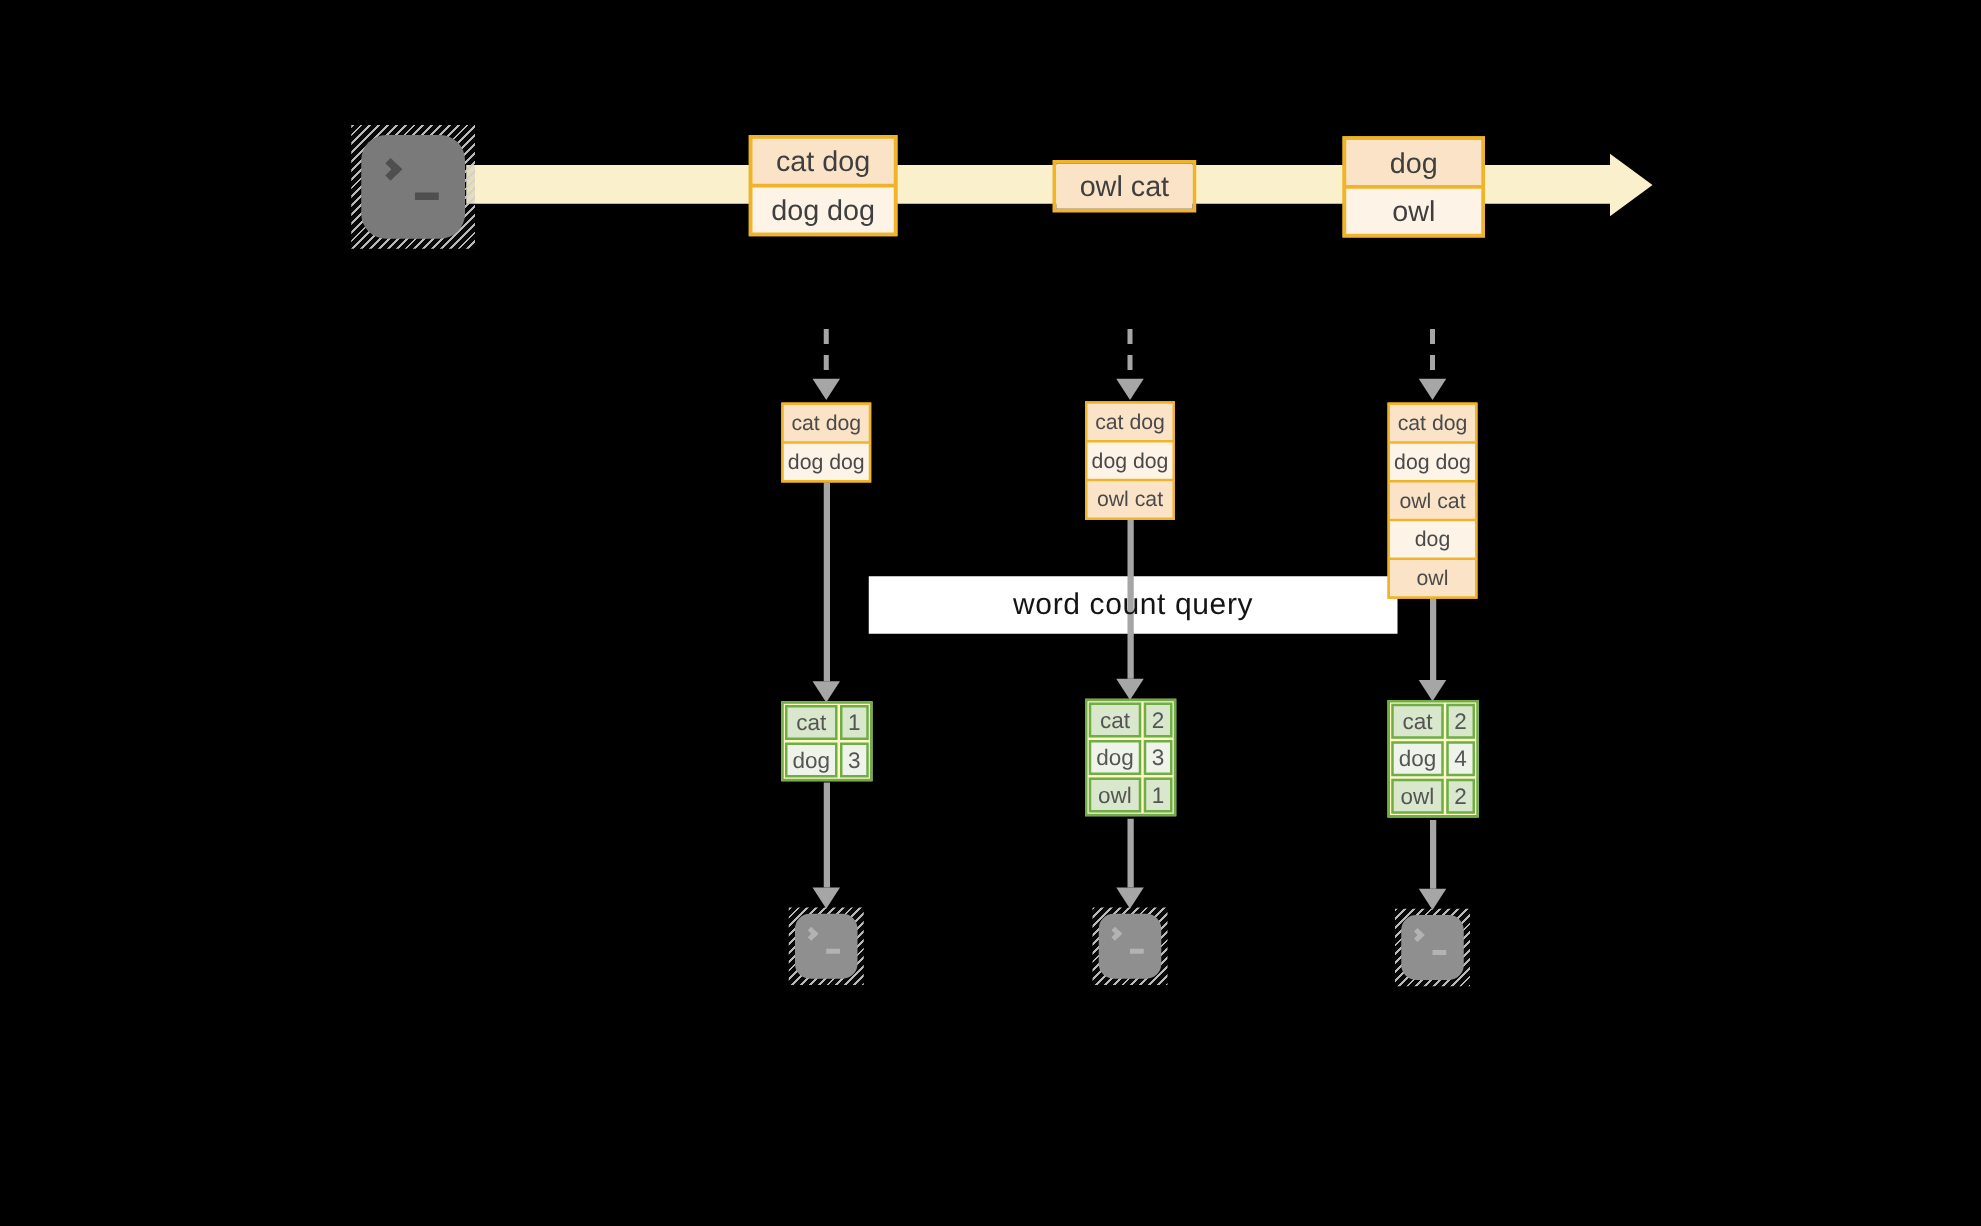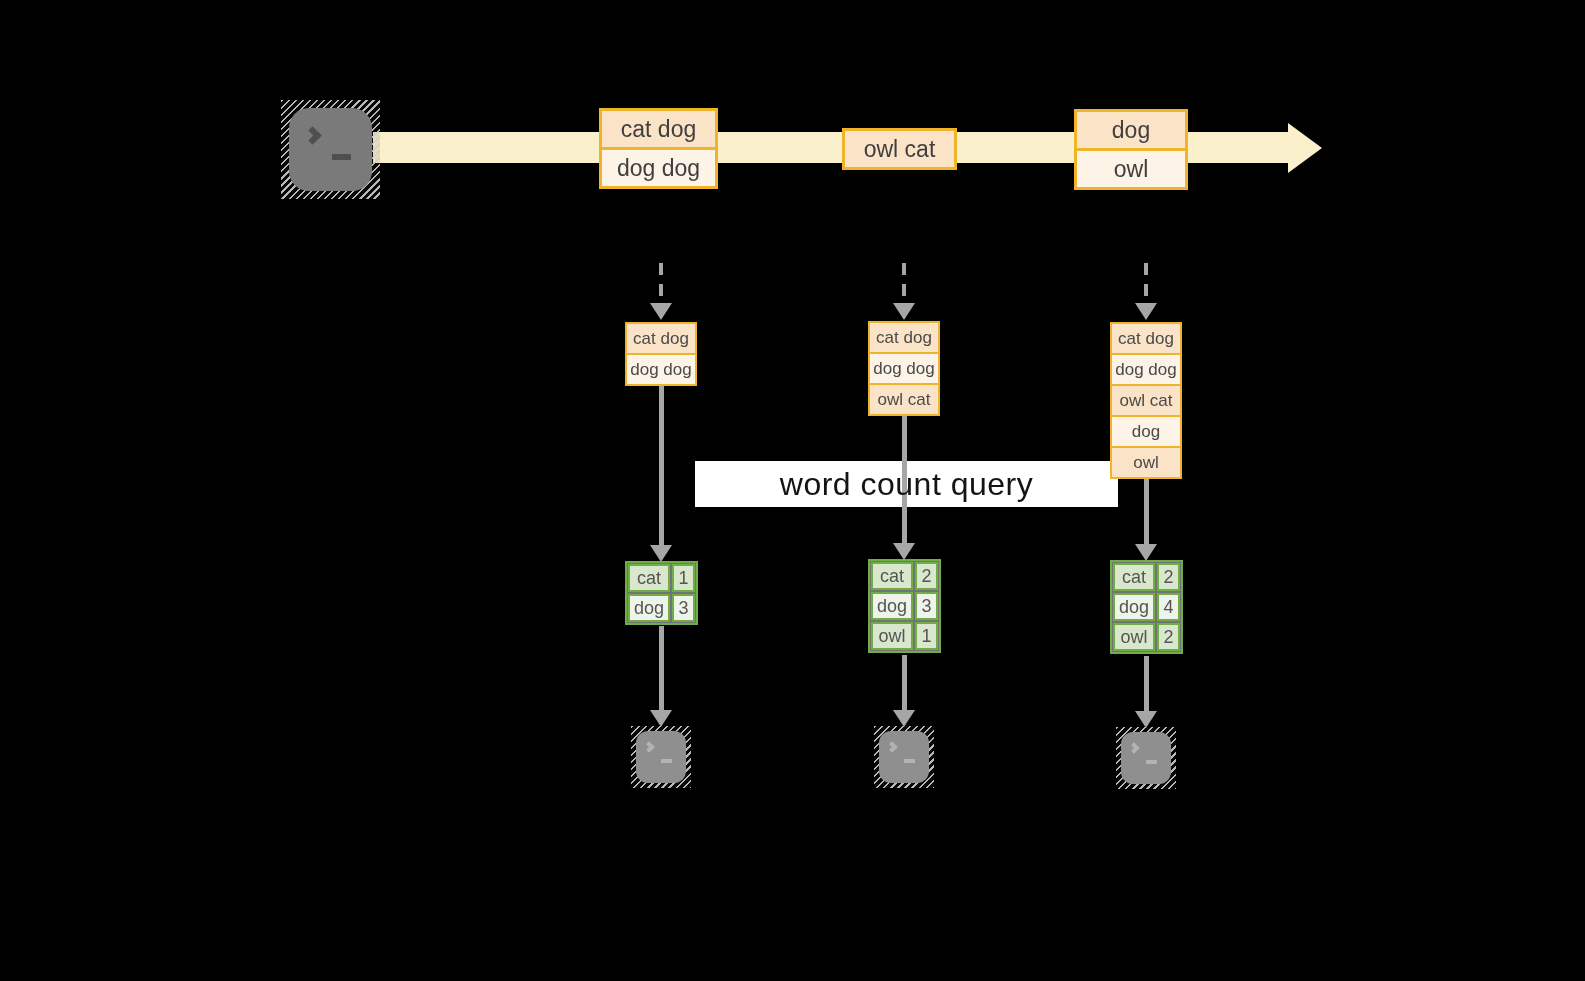--- a/index.html
+++ b/index.html
@@ -85,7 +85,7 @@
   }
   .query-box span {
     position: relative; z-index: 6;
-    font-size: 32px; color: #141414; letter-spacing: 0.5px;
+    font-size: 24px; color: #141414; letter-spacing: 0.5px;
   }
 
   

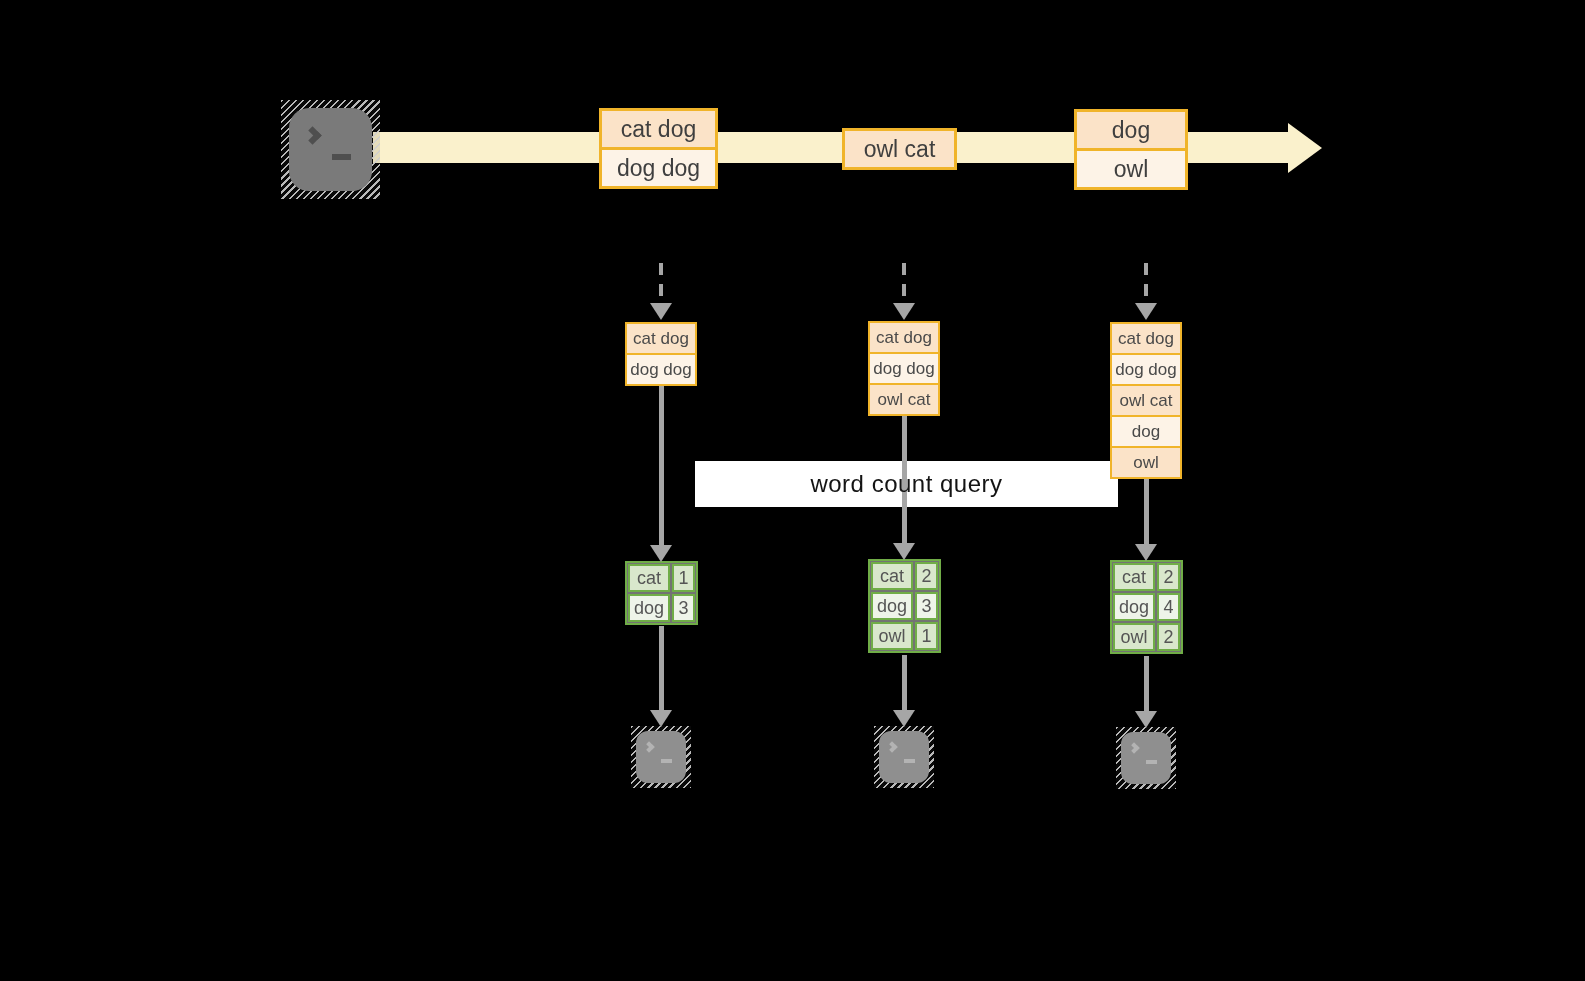--- a/index.html
+++ b/index.html
@@ -90,7 +90,7 @@
 
   
   .gtable {
-    border: 2px solid #70AD47; background: #737373; padding: 1px;
+    border: 2px solid #70AD47; background: #fef9c3; padding: 1px;
     display: flex; flex-direction: column; gap: 2px; z-index: 2;
   }
   .grow { display: flex; gap: 2px; height: 28px; }

